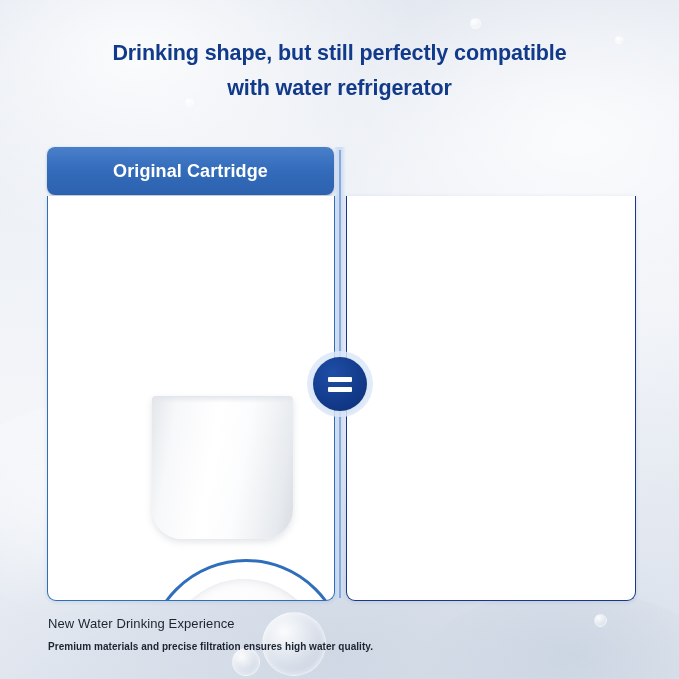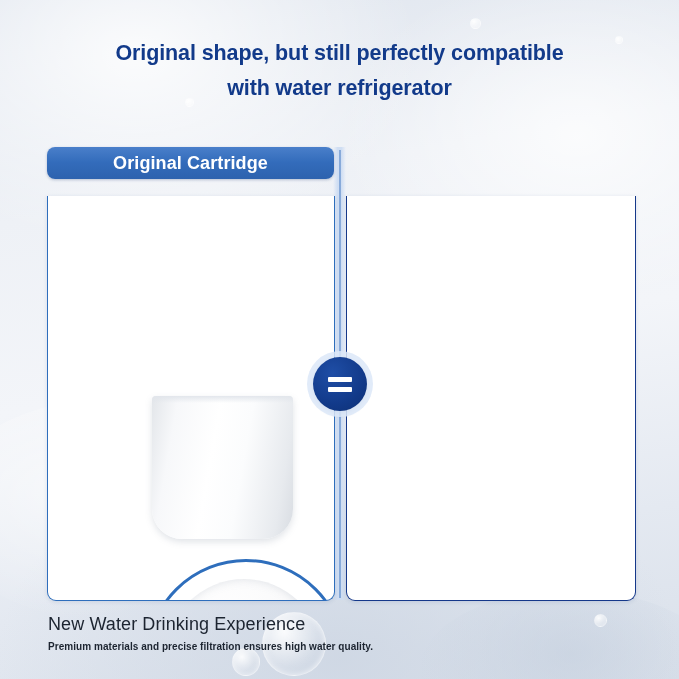--- a/index.html
+++ b/index.html
@@ -125,7 +125,7 @@
   <div class="bub" style="left:594px;top:614px;width:11px;height:11px;"></div>
 
   <div id="headline">
-    <span>Original shape, but still perfectly compatible</span>
+    <span>Drinking shape, but still perfectly compatible</span>
     <span class="l2">with water refrigerator</span>
   </div>
 

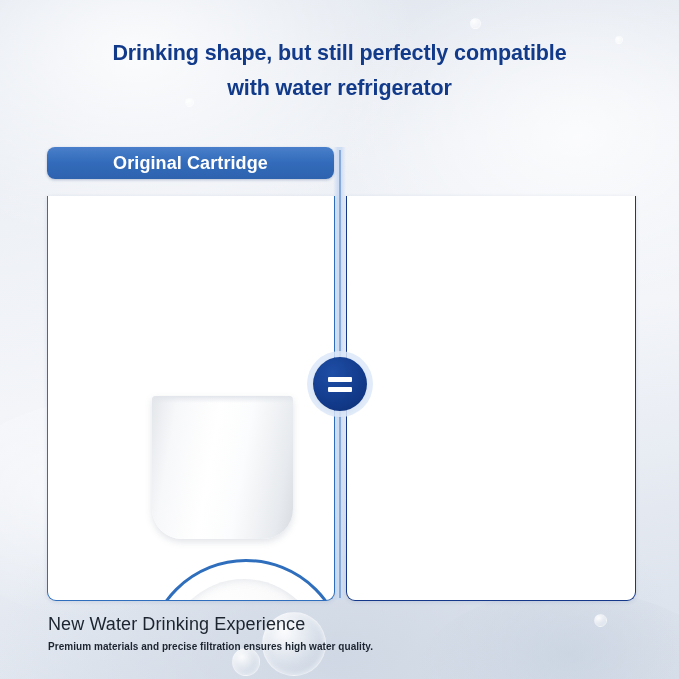--- a/index.html
+++ b/index.html
@@ -47,7 +47,7 @@
   #card-right{left:346px;width:288px;border-color:#15388a;}
 
   .hdr{
-    position:absolute;top:147px;height:32px;border-radius:8px;
+    position:absolute;top:147px;height:48px;border-radius:8px;
     color:#fff;font-weight:bold;font-size:18px;
     display:flex;align-items:center;justify-content:center;
     letter-spacing:.1px;

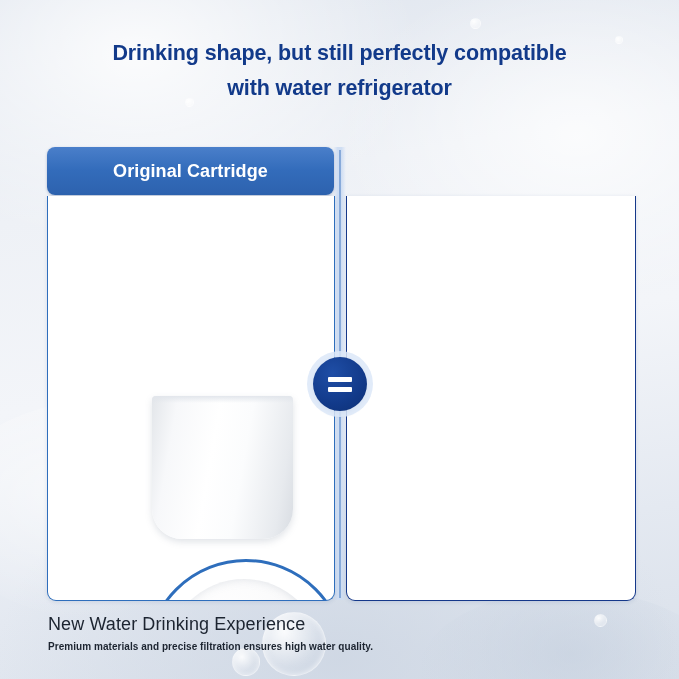--- a/index.html
+++ b/index.html
@@ -107,7 +107,7 @@
 
   
   #foot{position:absolute;left:48px;top:613px;color:#1c2430;}
-  #foot .f1{font-size:18px;line-height:22px;letter-spacing:.1px;}
+  #foot .f1{font-size:13px;line-height:22px;letter-spacing:.1px;}
   #foot .f2{font-size:10px;font-weight:bold;line-height:24px;letter-spacing:.05px;}
 </style>
 </head>

